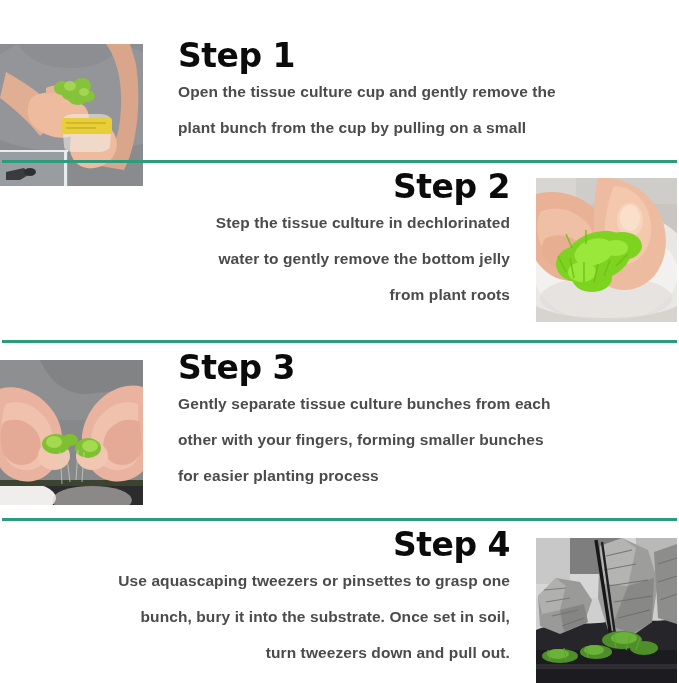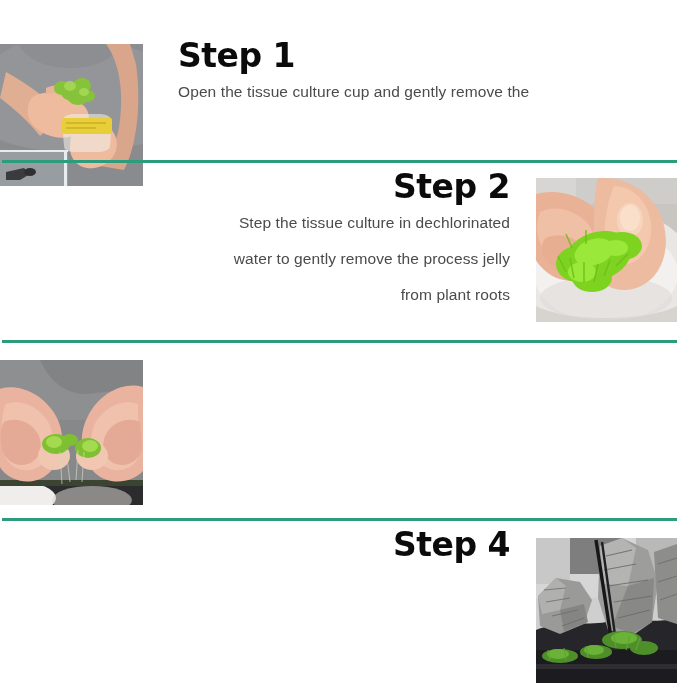--- a/index.html
+++ b/index.html
@@ -67,7 +67,7 @@
   .step-body {
     margin: 0;
     font-family: "Liberation Sans", sans-serif;
-    font-weight: 400;
+    font-weight: 700;
     font-size: 15.5px;
     line-height: 36px;
     color: #4b4b4b;

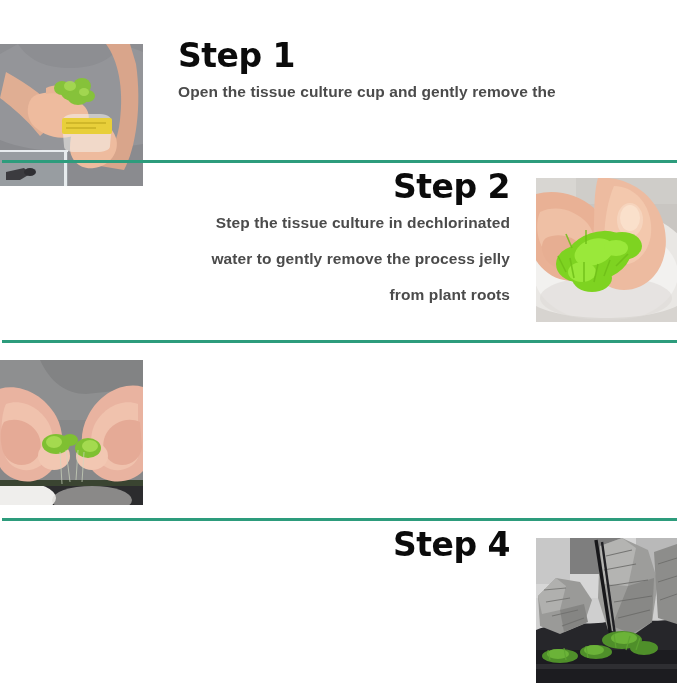--- a/index.html
+++ b/index.html
@@ -143,6 +143,7 @@
         <h2 class="step-title" style="color: rgb(11, 11, 11);">Step 1</h2>
         <p class="step-body" style="color: rgb(75, 75, 75);">
           <span class="ln">Open the tissue culture cup and gently remove the</span>
+          <span class="ln">plant bunch from the cup by pulling on a small</span>
         </p>
       </div>
 

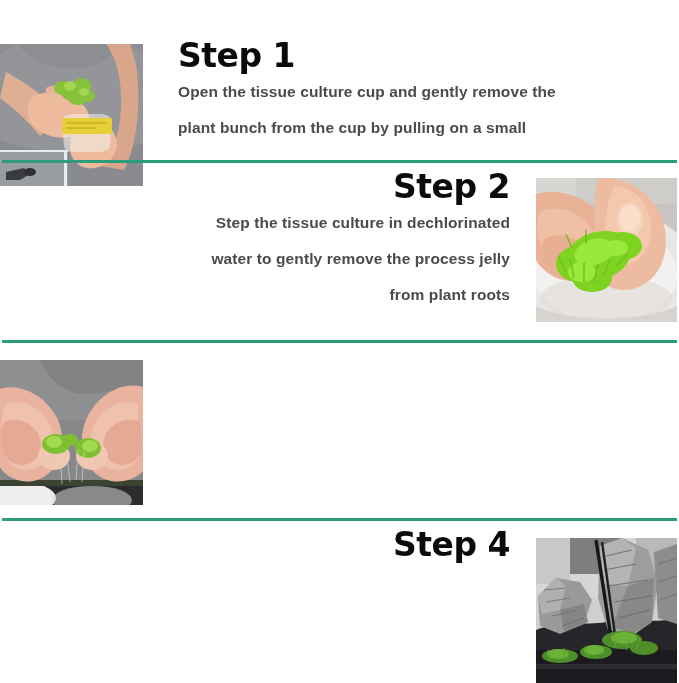--- a/index.html
+++ b/index.html
@@ -205,7 +205,7 @@
         <h2 class="step-title" style="color: rgb(11, 11, 11);">Step 2</h2>
         <p class="step-body" style="color: rgb(75, 75, 75);">
           <span class="ln">Step the tissue culture in dechlorinated</span>
-          <span class="ln">water to gently remove the process jelly</span>
+          <span class="ln">water to gently remove the bottom jelly</span>
           <span class="ln">from plant roots</span>
         </p>
       </div>

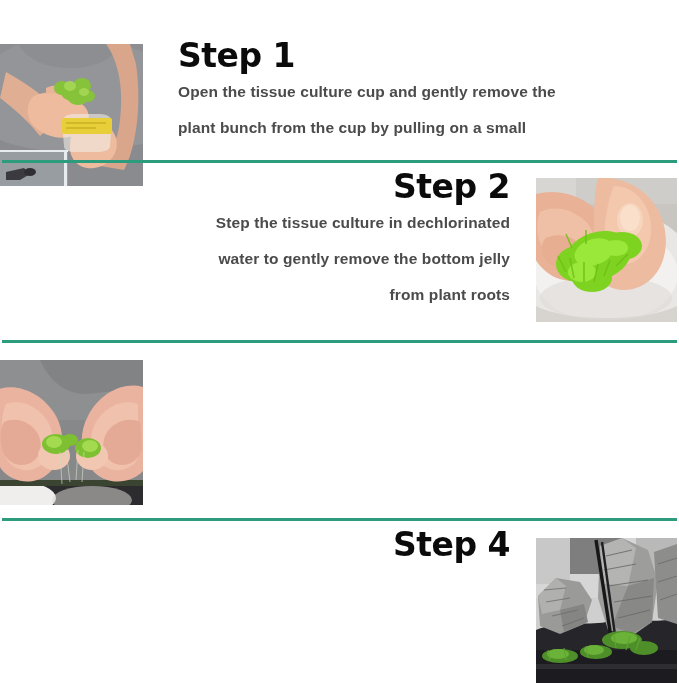--- a/index.html
+++ b/index.html
@@ -260,6 +260,14 @@
         </svg>
       </div>
 
+      <div class="textcol align-left" style="left:178px;top:7px;width:470px;">
+        <h2 class="step-title" style="color: rgb(11, 11, 11);">Step 3</h2>
+        <p class="step-body" style="color: rgb(75, 75, 75);">
+          <span class="ln">Gently separate tissue culture bunches from each</span>
+          <span class="ln">other with your fingers, forming smaller bunches</span>
+          <span class="ln">for easier planting process</span>
+        </p>
+      </div>
 
     </div>
   </section>

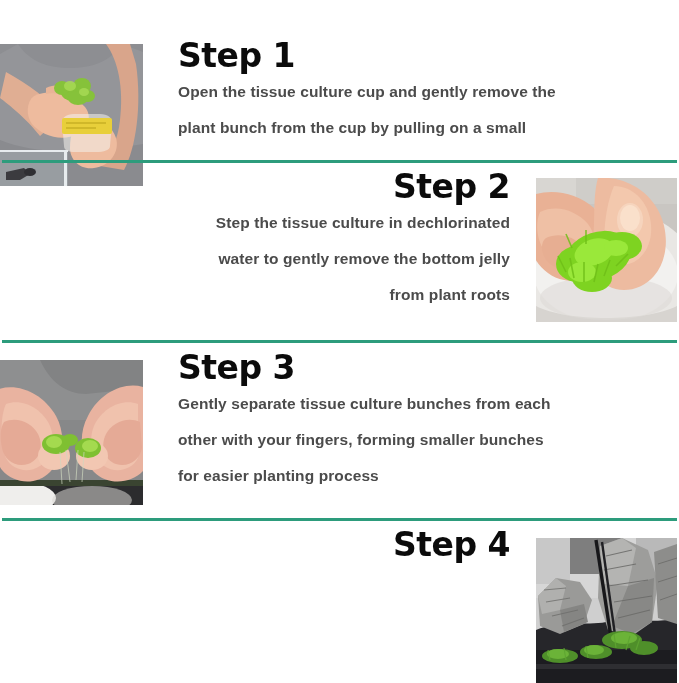--- a/index.html
+++ b/index.html
@@ -345,6 +345,11 @@
 
       <div class="textcol align-right" style="left:30px;top:6px;width:480px;">
         <h2 class="step-title" style="color: rgb(11, 11, 11);">Step 4</h2>
+        <p class="step-body" style="color: rgb(75, 75, 75);">
+          <span class="ln">Use aquascaping tweezers or pinsettes to grasp one</span>
+          <span class="ln">bunch, bury it into the substrate. Once set in soil,</span>
+          <span class="ln">turn tweezers down and pull out.</span>
+        </p>
       </div>
 
     </div>

